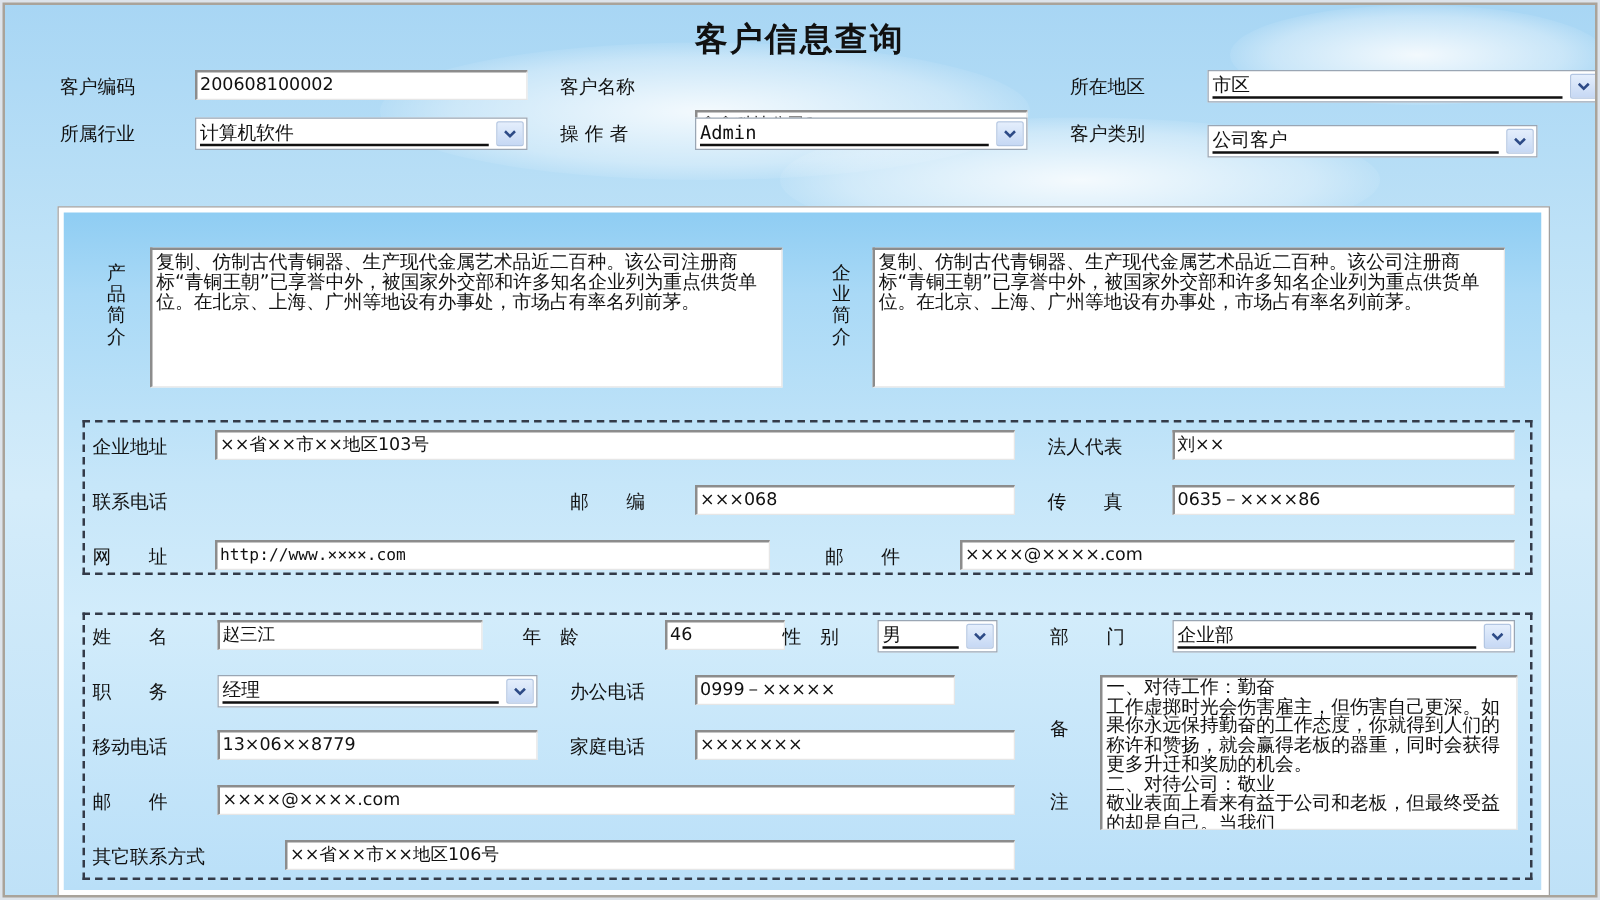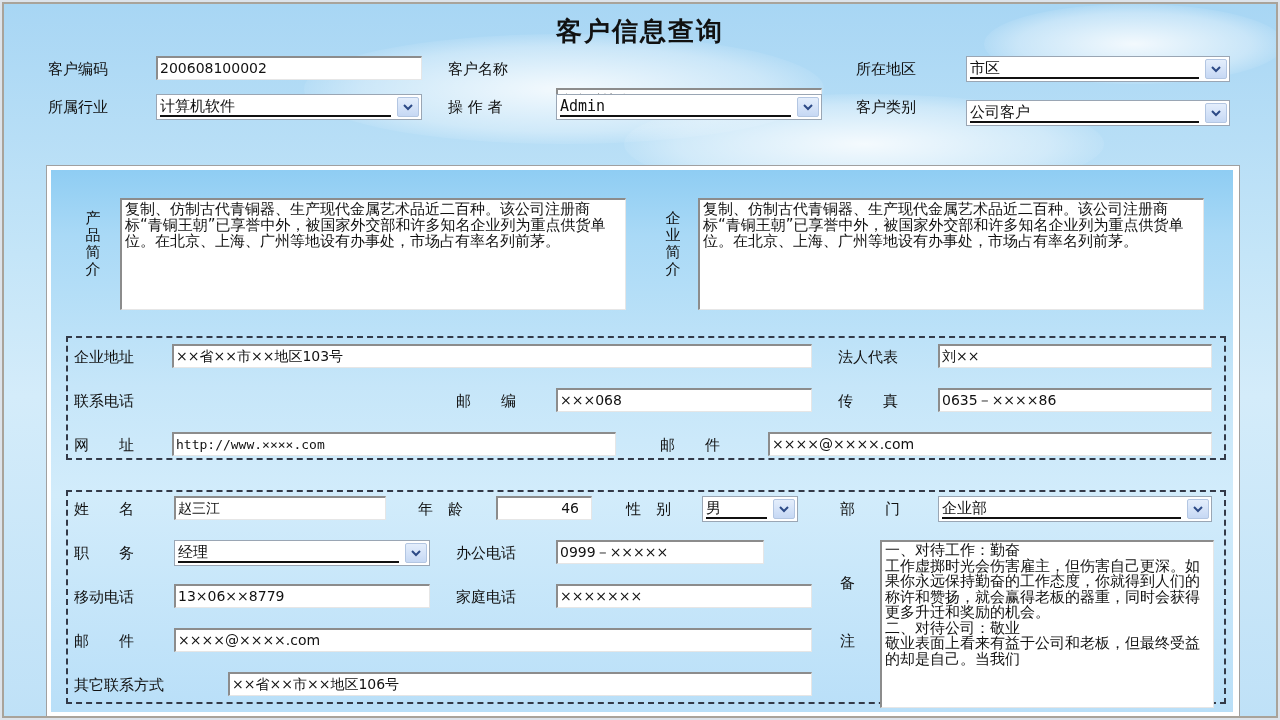--- a/index.html
+++ b/index.html
@@ -98,7 +98,7 @@
   <div class="txt" style="left:552px;top:52px;width:266px;margin-top:32px;">鑫鑫科技公司1</div>
 
   <div class="lbl" style="left:852px;top:56px;">所在地区</div>
-  <div class="sel" style="left:962px;top:52px;width:264px;">
+  <div class="sel" style="left:962px;top:52px;width:315px;">
     <div class="val">市区</div>
     <div class="btn">
       <svg viewBox="0 0 10 7">

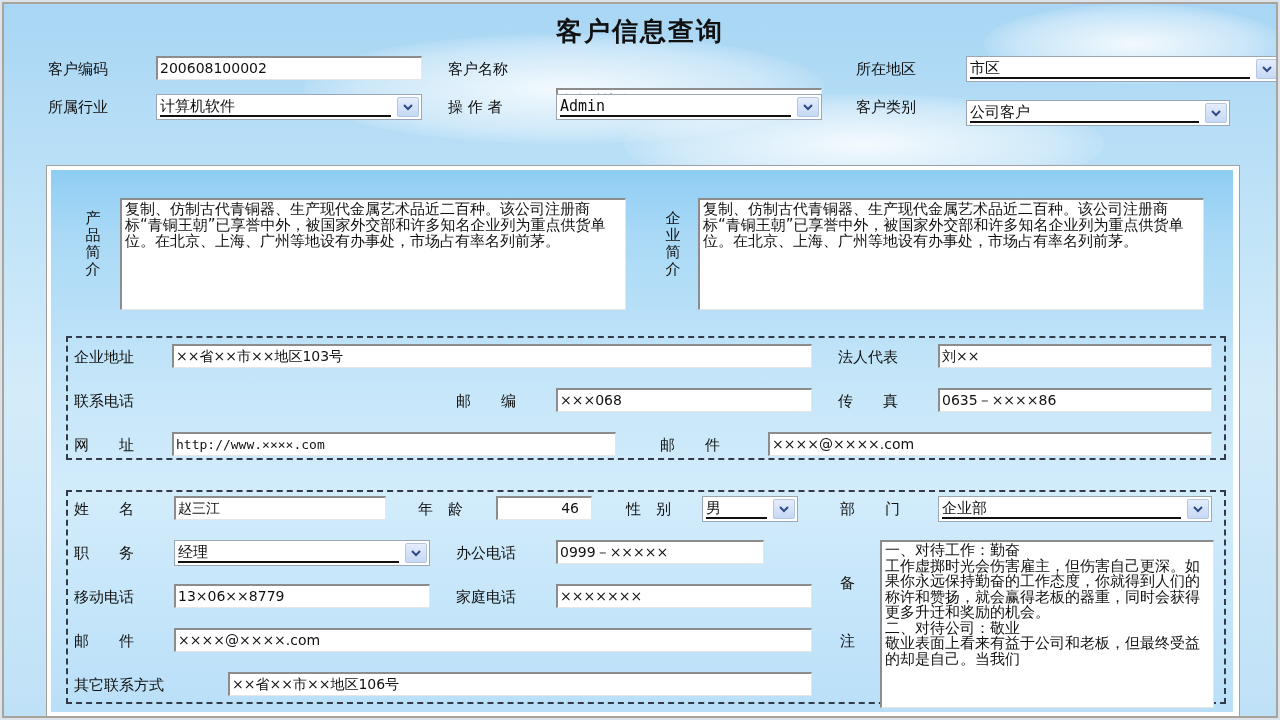--- a/index.html
+++ b/index.html
@@ -32,7 +32,7 @@
       border-right: 1px solid #e6e6e6; border-bottom: 1px solid #e6e6e6;
       font-size: 14px; line-height: 21px; padding-left: 2px; white-space: nowrap; overflow: hidden;
     }
-    .txt.right { text-align: right; padding-right: 12px; }
+    .txt.right { padding-right: 12px; margin-left: 36px; }
     .mono { font-family: "DejaVu Sans Mono", "Liberation Mono", monospace; font-size: 13px; }
     .sel {
       position: absolute; height: 26px; background: #fff;

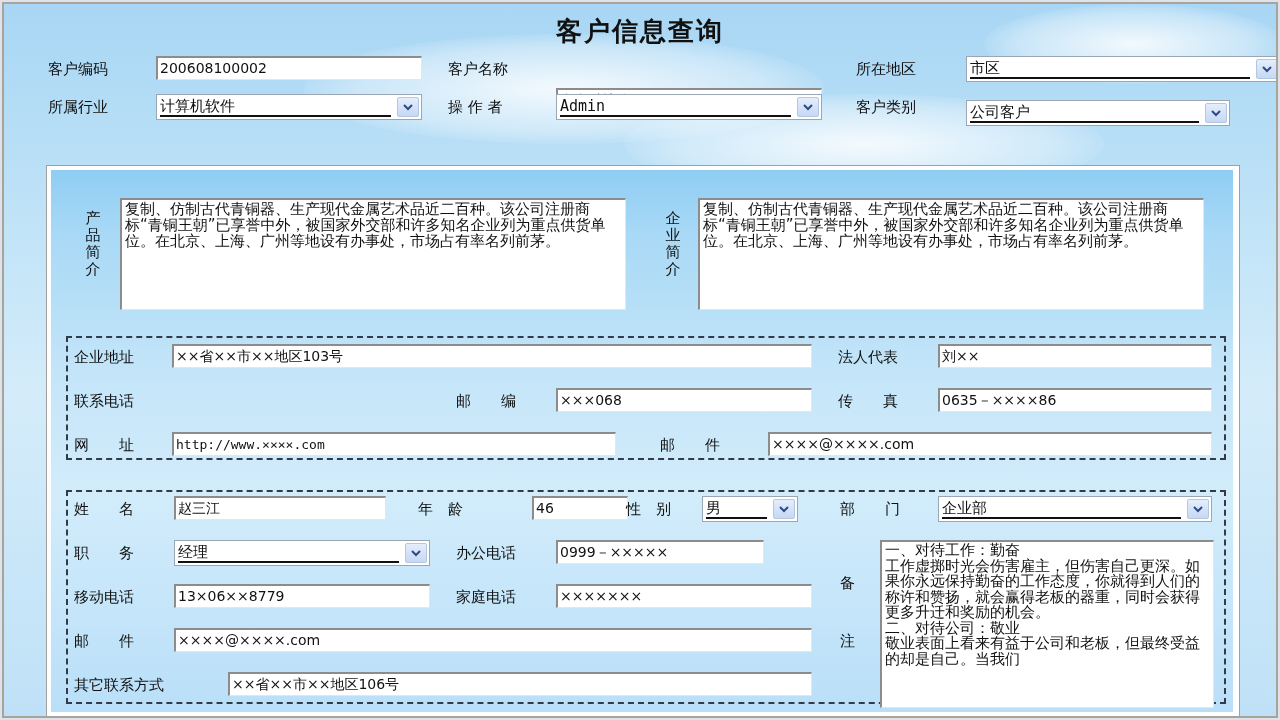--- a/index.html
+++ b/index.html
@@ -216,7 +216,7 @@
 
   <div class="lbl" style="left:836px;top:570px;">备</div>
   <div class="lbl" style="left:836px;top:628px;">注</div>
-  <div class="area" style="left:876px;top:536px;width:334px;height:168px;line-height:15.5px;font-family:Liberation Serif, serif;">一、对待工作：勤奋
+  <div class="area" style="left:876px;top:536px;width:334px;height:124px;line-height:15.5px;font-family:Liberation Serif, serif;">一、对待工作：勤奋
 工作虚掷时光会伤害雇主，但伤害自己更深。如果你永远保持勤奋的工作态度，你就得到人们的称许和赞扬，就会赢得老板的器重，同时会获得更多升迁和奖励的机会。
 二、对待公司：敬业
 敬业表面上看来有益于公司和老板，但最终受益的却是自己。当我们</div>

